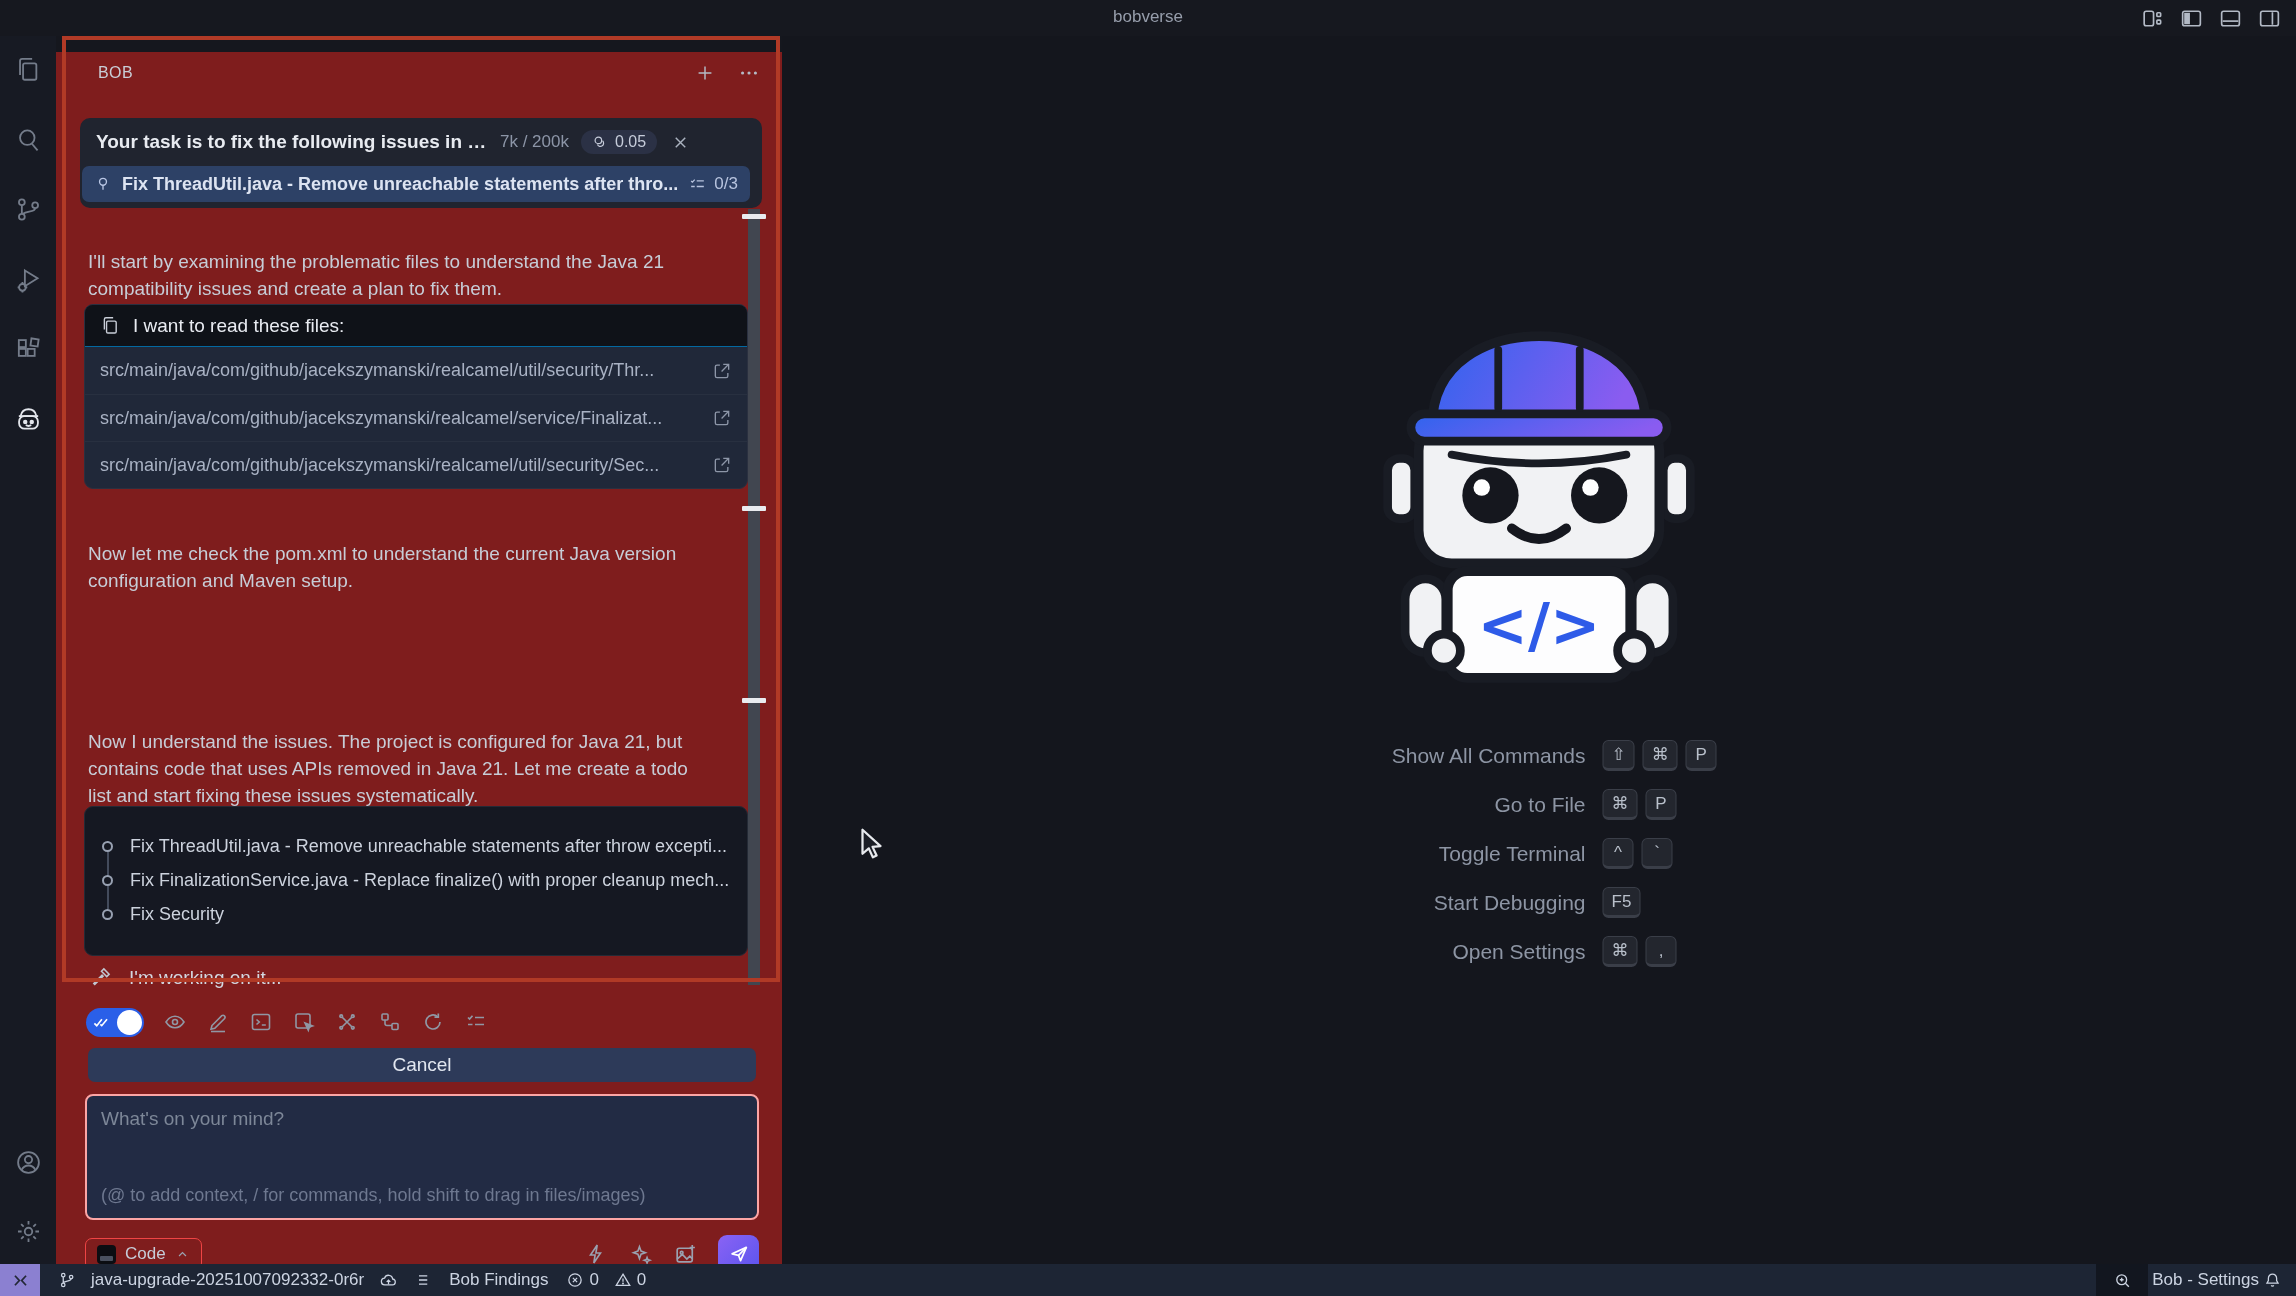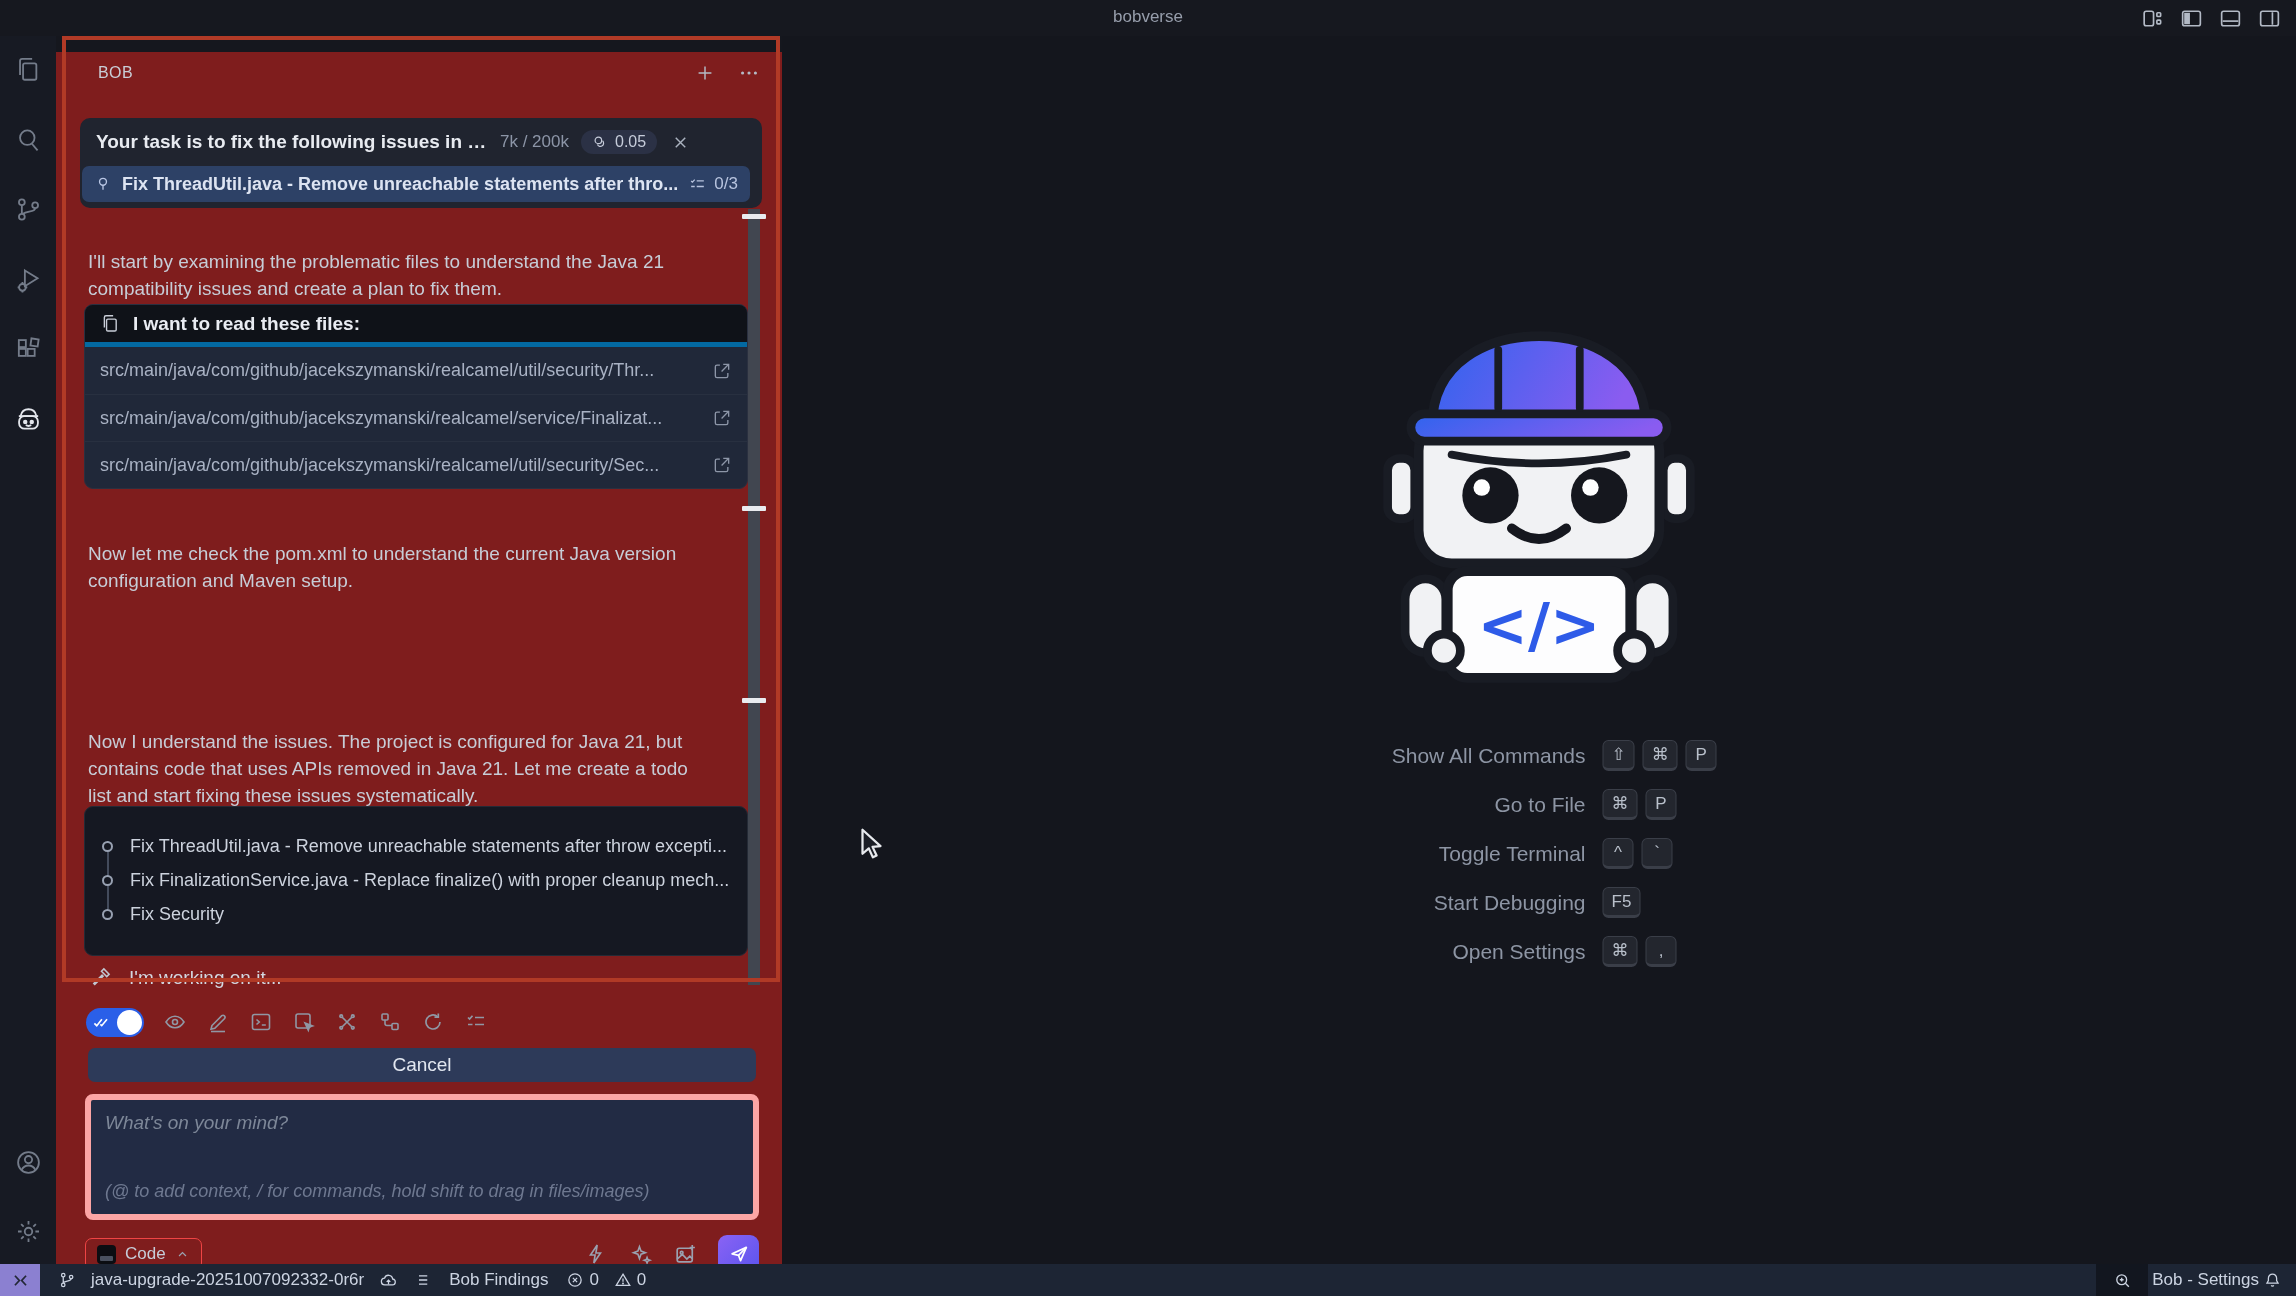--- a/index.html
+++ b/index.html
@@ -43,7 +43,7 @@
   .tool-card{position:absolute;left:28px;width:664px;border:1px solid #2a3040;border-radius:9px;overflow:hidden;background:#202839;}
   #card1{top:252px;}
   #card2{top:546px;}
-  .tool-head{height:42px;display:flex;align-items:center;gap:12px;padding:0 15px;background:#0f1218;border-bottom:5px solid #0369a1;font-weight:bold;font-size:19px;color:#e9ecf2;}
+  .tool-head{height:42px;display:flex;align-items:center;gap:12px;padding:0 15px;background:#0f1218;border-bottom:1px solid #0369a1;font-weight:normal;font-size:19px;color:#e9ecf2;}
   .tool-rows{display:flex;flex-direction:column;}
   .tool-row{height:47px;display:flex;align-items:center;padding:0 15px;font-size:18px;color:#a9b2c4;}
   .tool-row + .tool-row{border-top:1px solid #283040;}

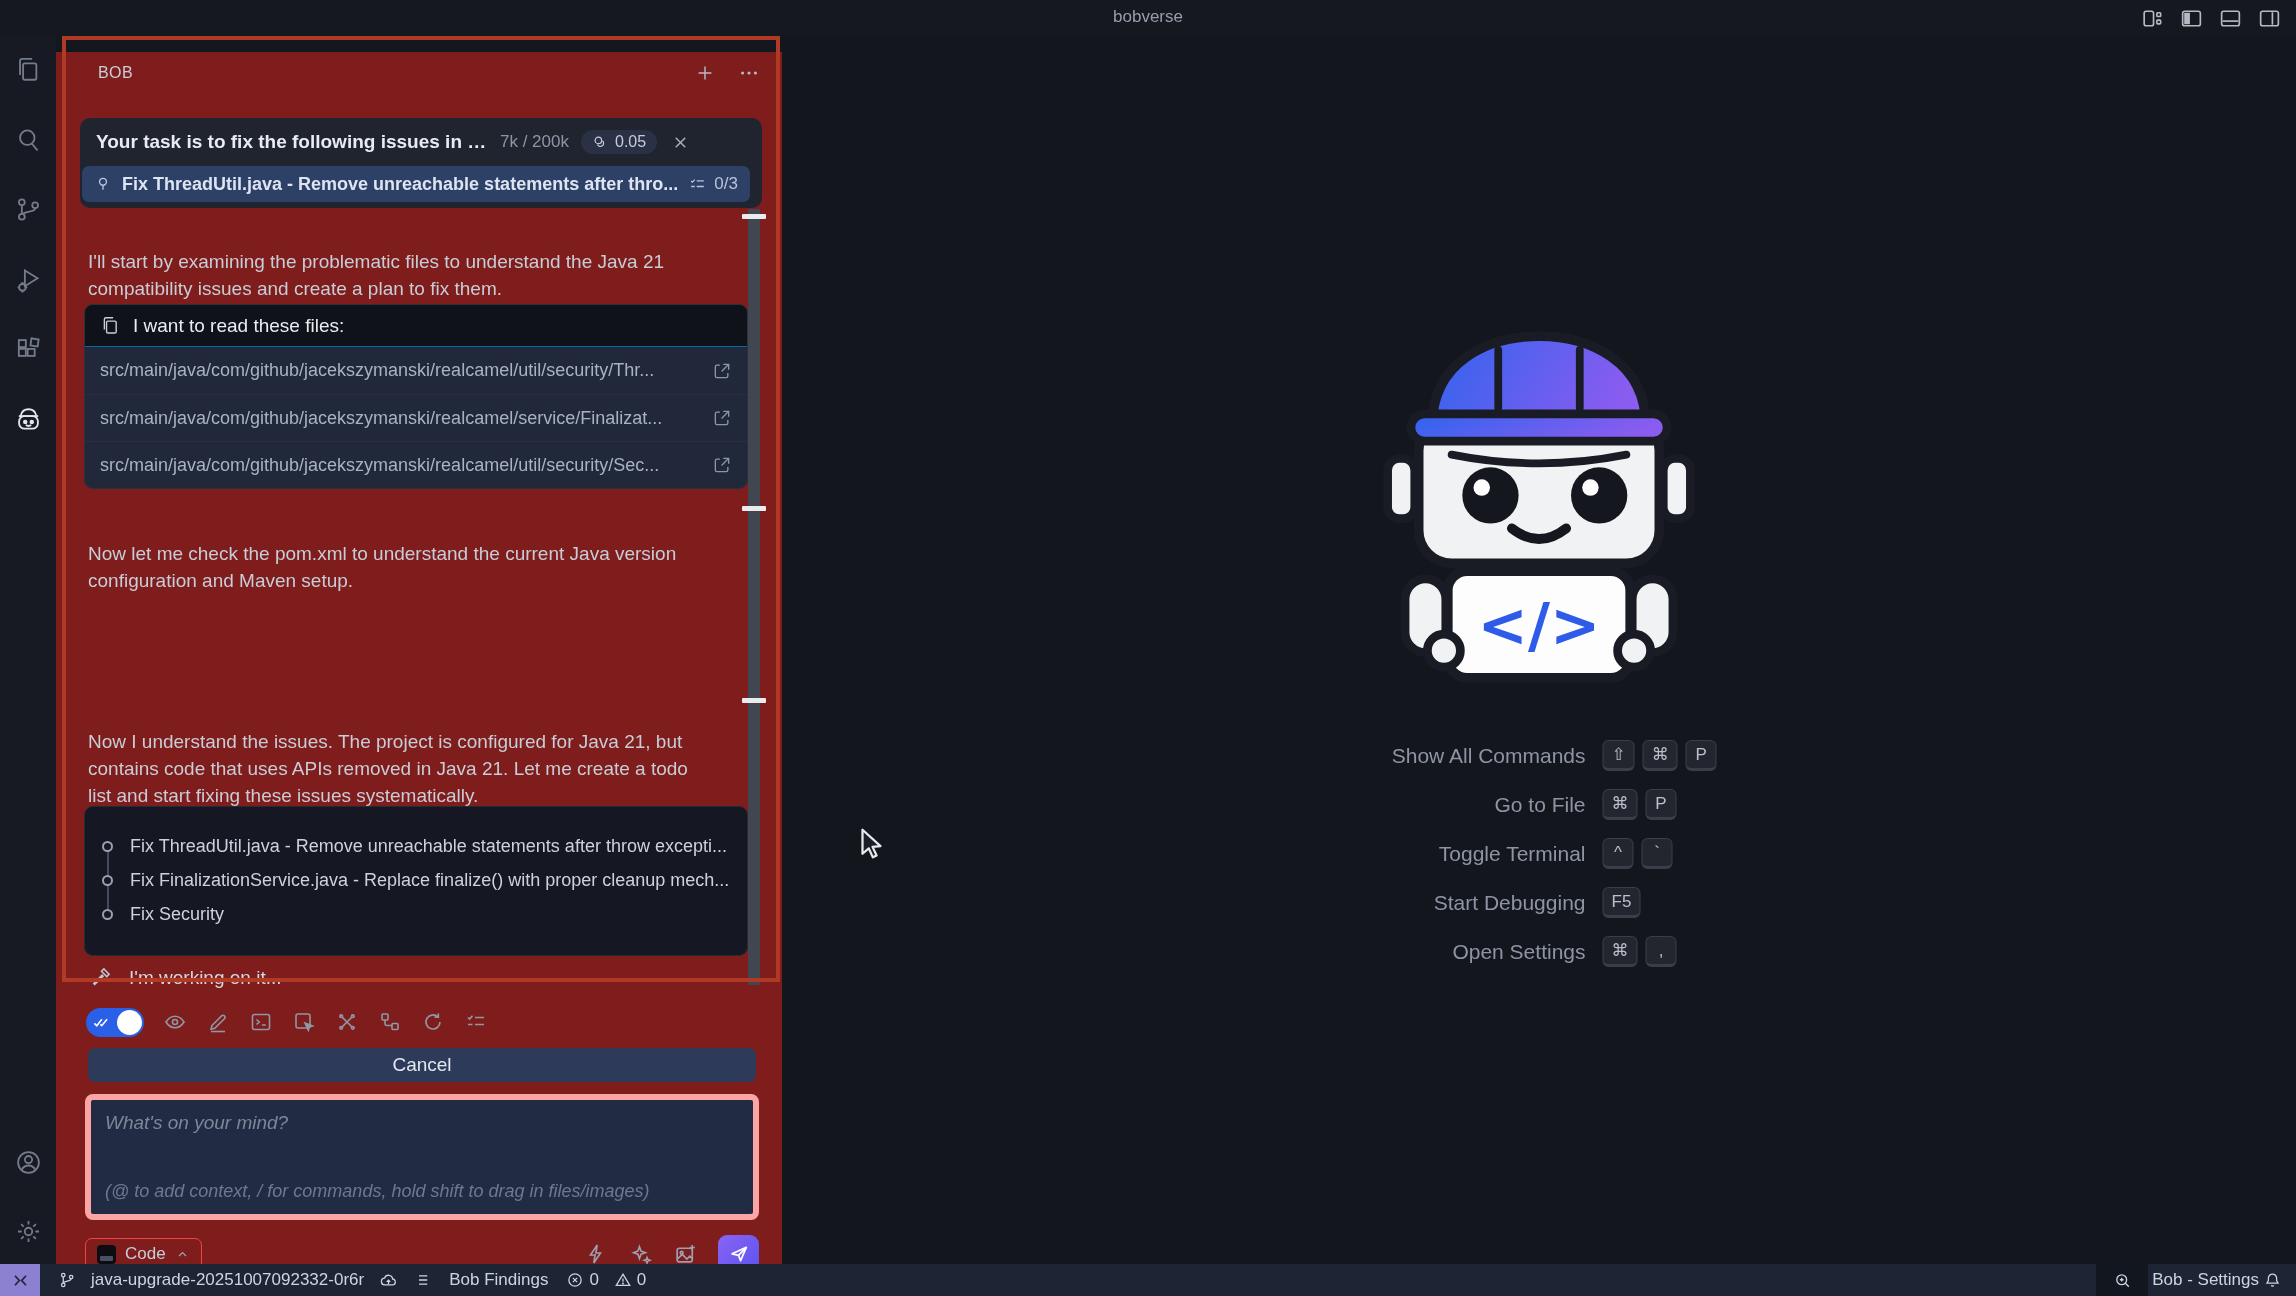--- a/index.html
+++ b/index.html
@@ -70,7 +70,7 @@
 
   .cancel-btn{position:absolute;left:32px;width:668px;top:996px;height:34px;background:#2d3a59;border-radius:7px;color:#e2e7f0;font-size:19px;display:flex;align-items:center;justify-content:center;}
 
-  .composer{position:absolute;left:29px;width:674px;top:1042px;height:126px;background:#222b44;border:6px solid #fca5a5;border-radius:8px;padding:12px 14px;display:flex;flex-direction:column;justify-content:space-between;font-style:italic;}
+  .composer{position:absolute;left:29px;width:674px;top:1042px;height:126px;background:#222b44;border:2px solid #fca5a5;border-radius:8px;padding:12px 14px;display:flex;flex-direction:column;justify-content:space-between;}
   .ph-text{color:#7d8798;font-size:19px;}
   .hint-text{color:#6e7890;font-size:18px;}
 

